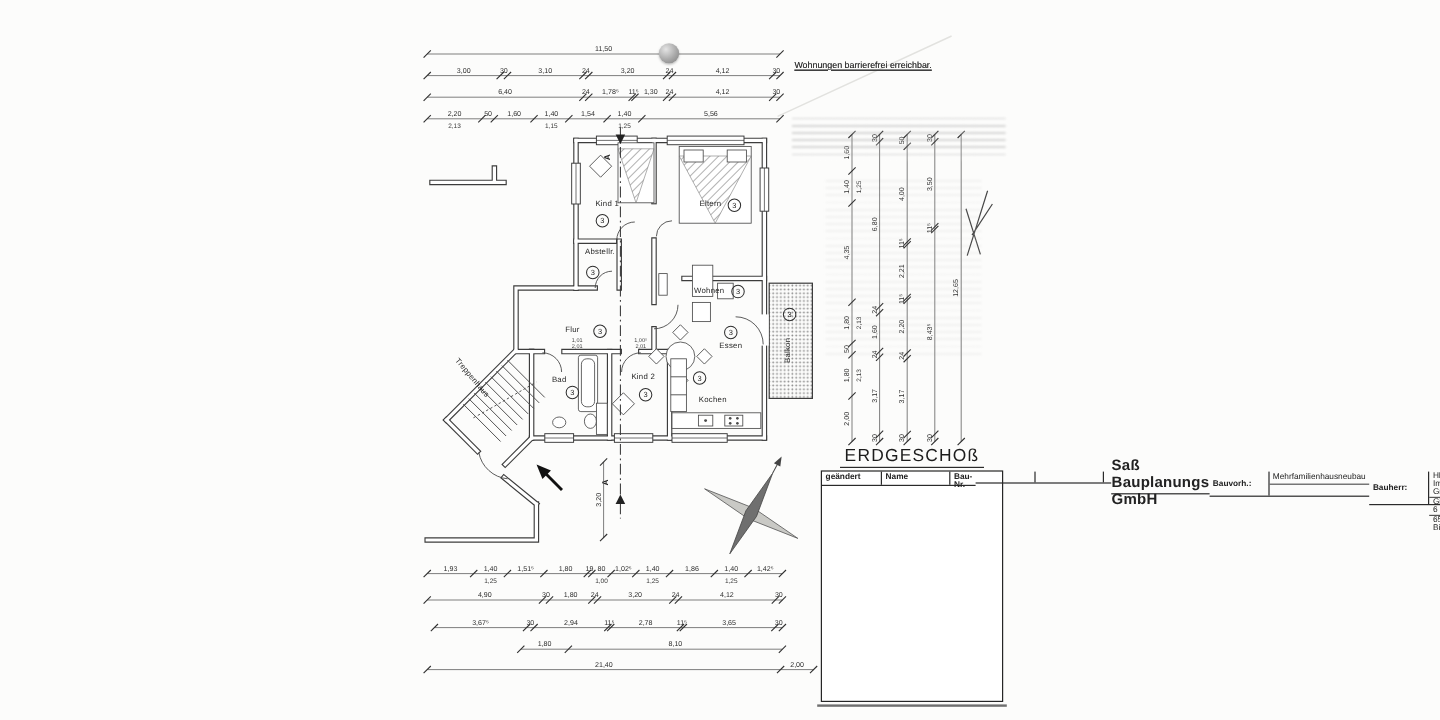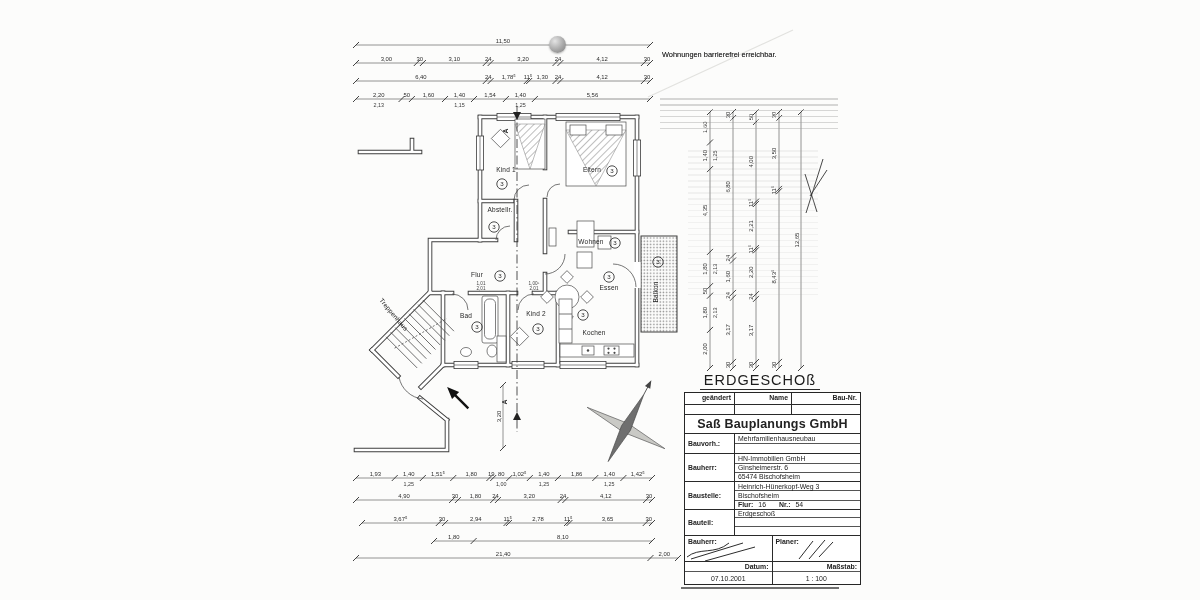--- a/index.html
+++ b/index.html
@@ -30,7 +30,7 @@
   #notes{position:absolute;left:662px;top:50px;width:190px;font-size:7.4px;line-height:9px;color:#2c2c2c;
          text-shadow:0 0 .4px #777;}
   #notes .n1{margin-bottom:9px;}
-  #notes span{margin-top:25px;}
+  #notes span{text-decoration:underline;margin-top:25px;}
 
   
   .bleed{position:absolute;filter:blur(.7px);opacity:.38;pointer-events:none;

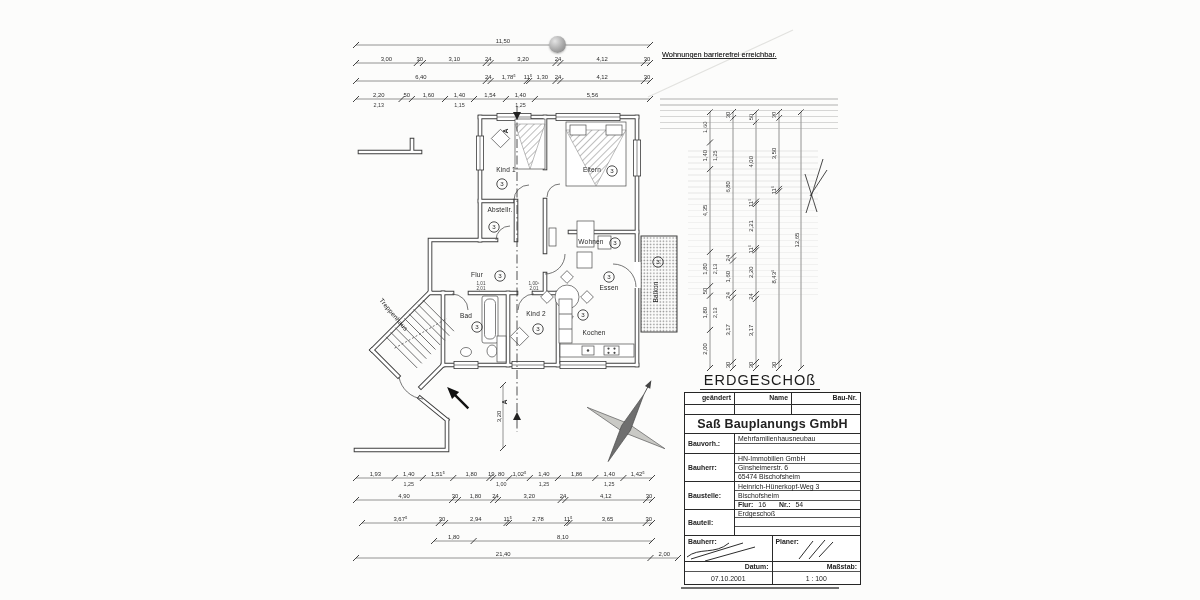--- a/index.html
+++ b/index.html
@@ -48,9 +48,9 @@
   #tb-heading{position:absolute;left:684px;top:371px;width:152px;text-align:center;}
   #tb-heading span{display:inline-block;font-size:14.5px;letter-spacing:1px;color:#1c1c1c;
         border-bottom:1.2px solid #2a2a2a;padding:0 4px 1px 4px;}
-  #titleblock{position:absolute;left:684px;top:392px;width:177px;height:193px;
+  #titleblock{position:absolute;left:684px;top:392px;width:152px;height:193px;
         border:1.4px solid #262626;background:rgba(255,255,255,.94);
-        display:flex;flex-direction:column;font-size:6.9px;color:#222;box-sizing:border-box;text-align:right;}
+        display:flex;flex-direction:row;font-size:6.9px;color:#222;box-sizing:border-box;}
   #titleblock .row{border-bottom:1px solid #2a2a2a;display:flex;box-sizing:border-box;}
   #titleblock .row:last-child{border-bottom:none;}
   .cell{box-sizing:border-box;padding:1px 3px;}

